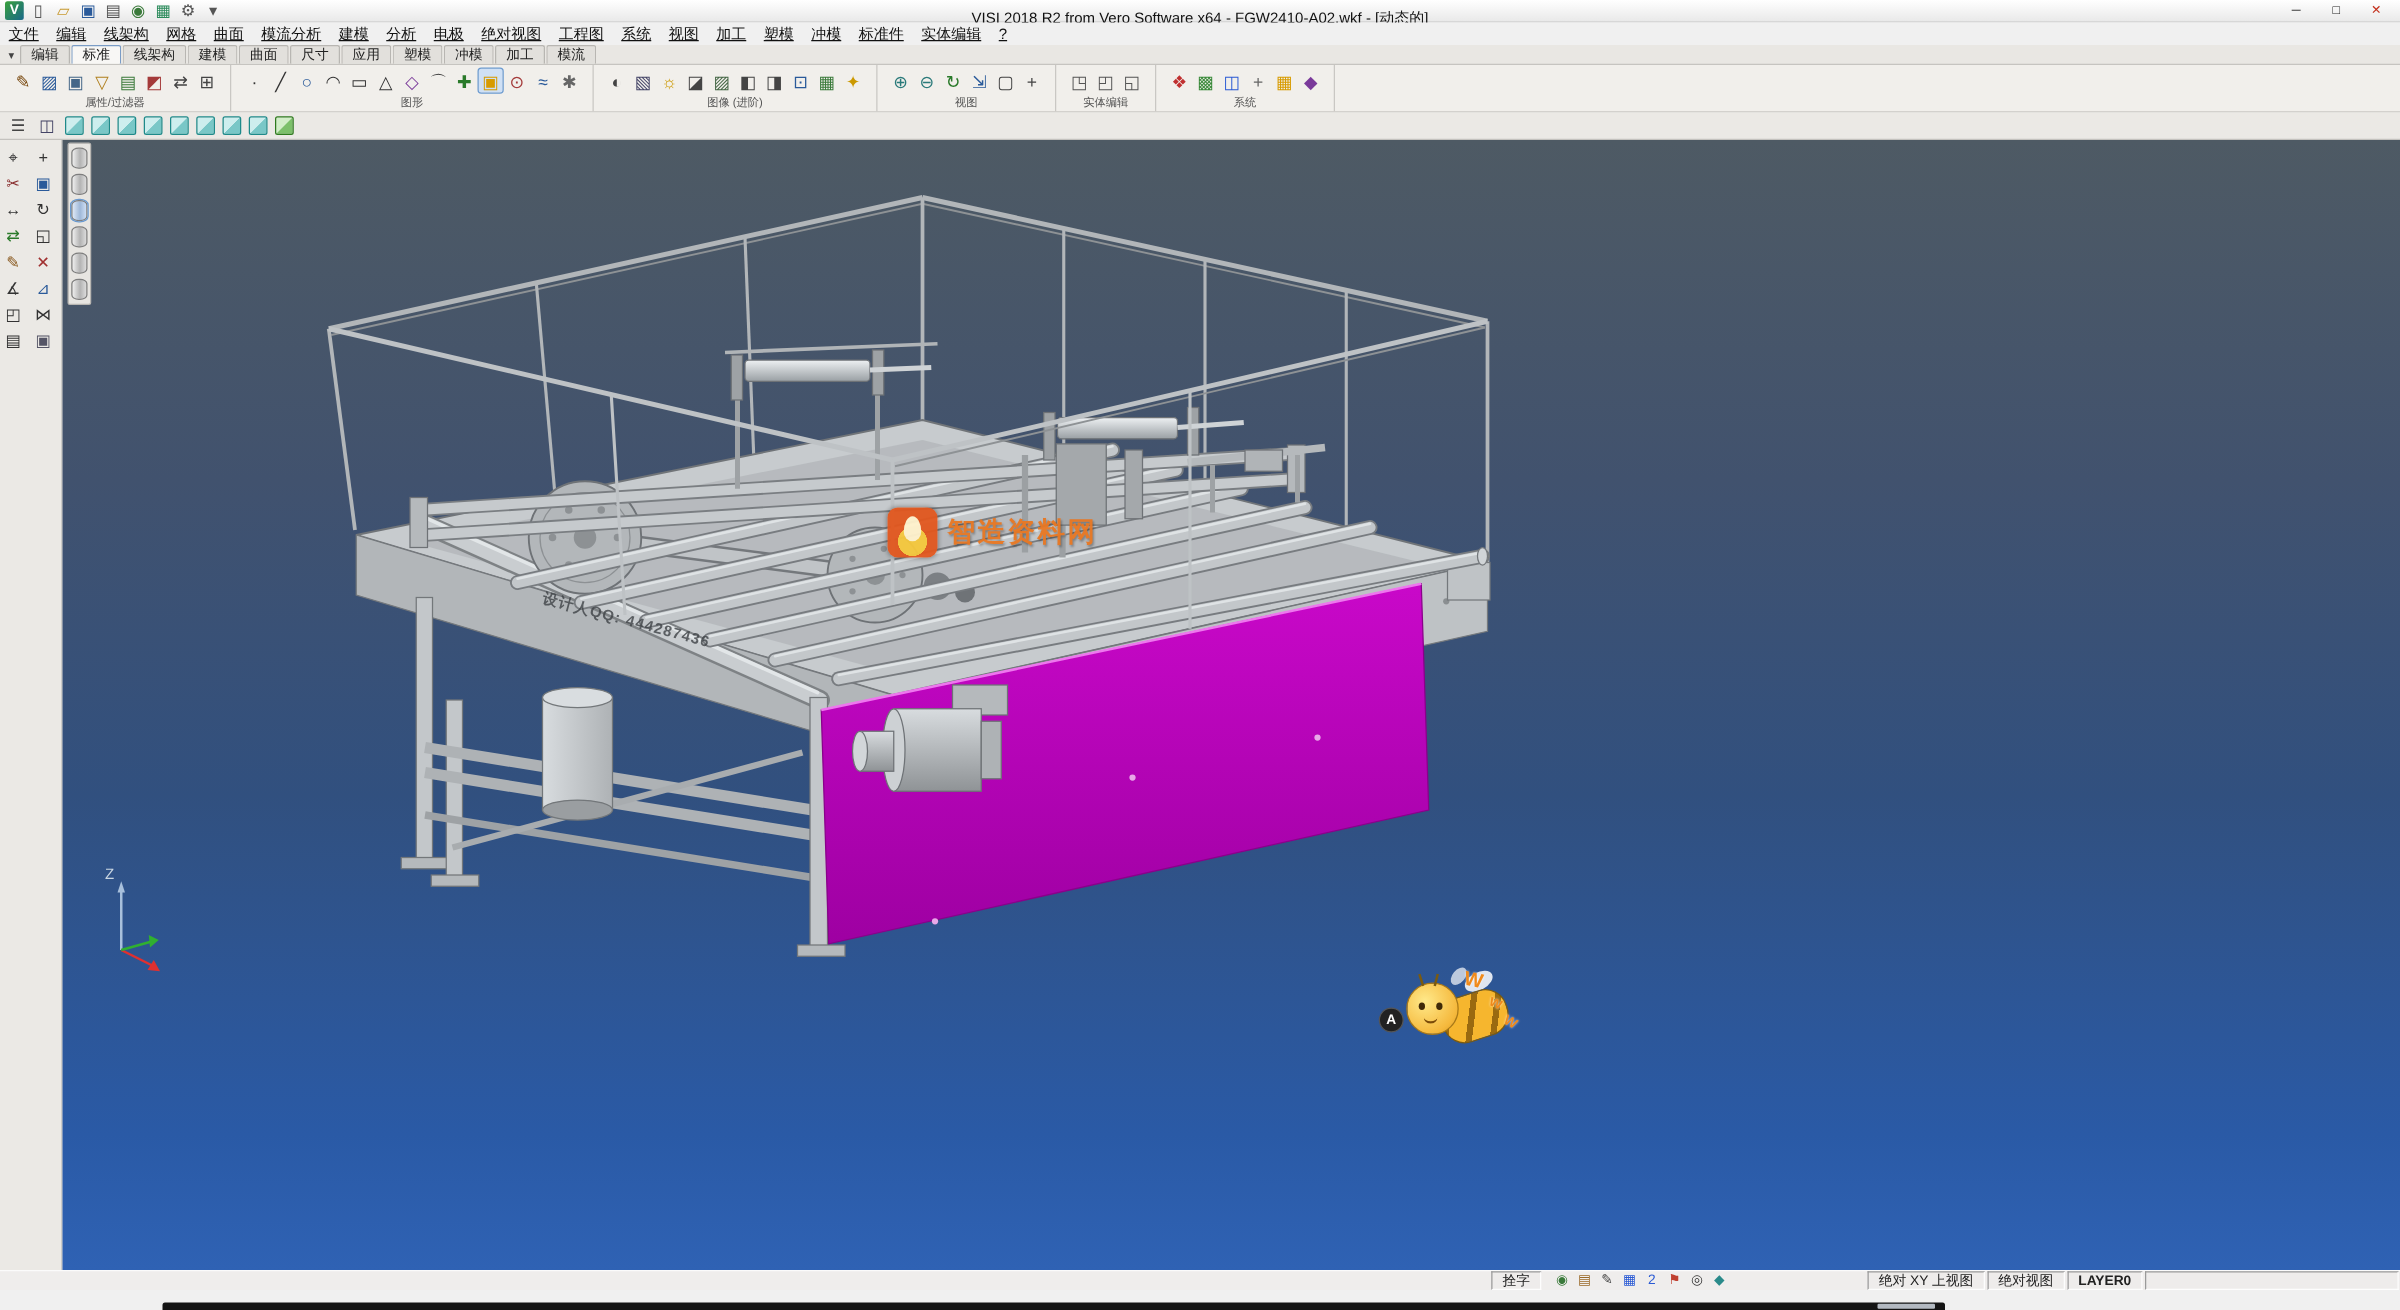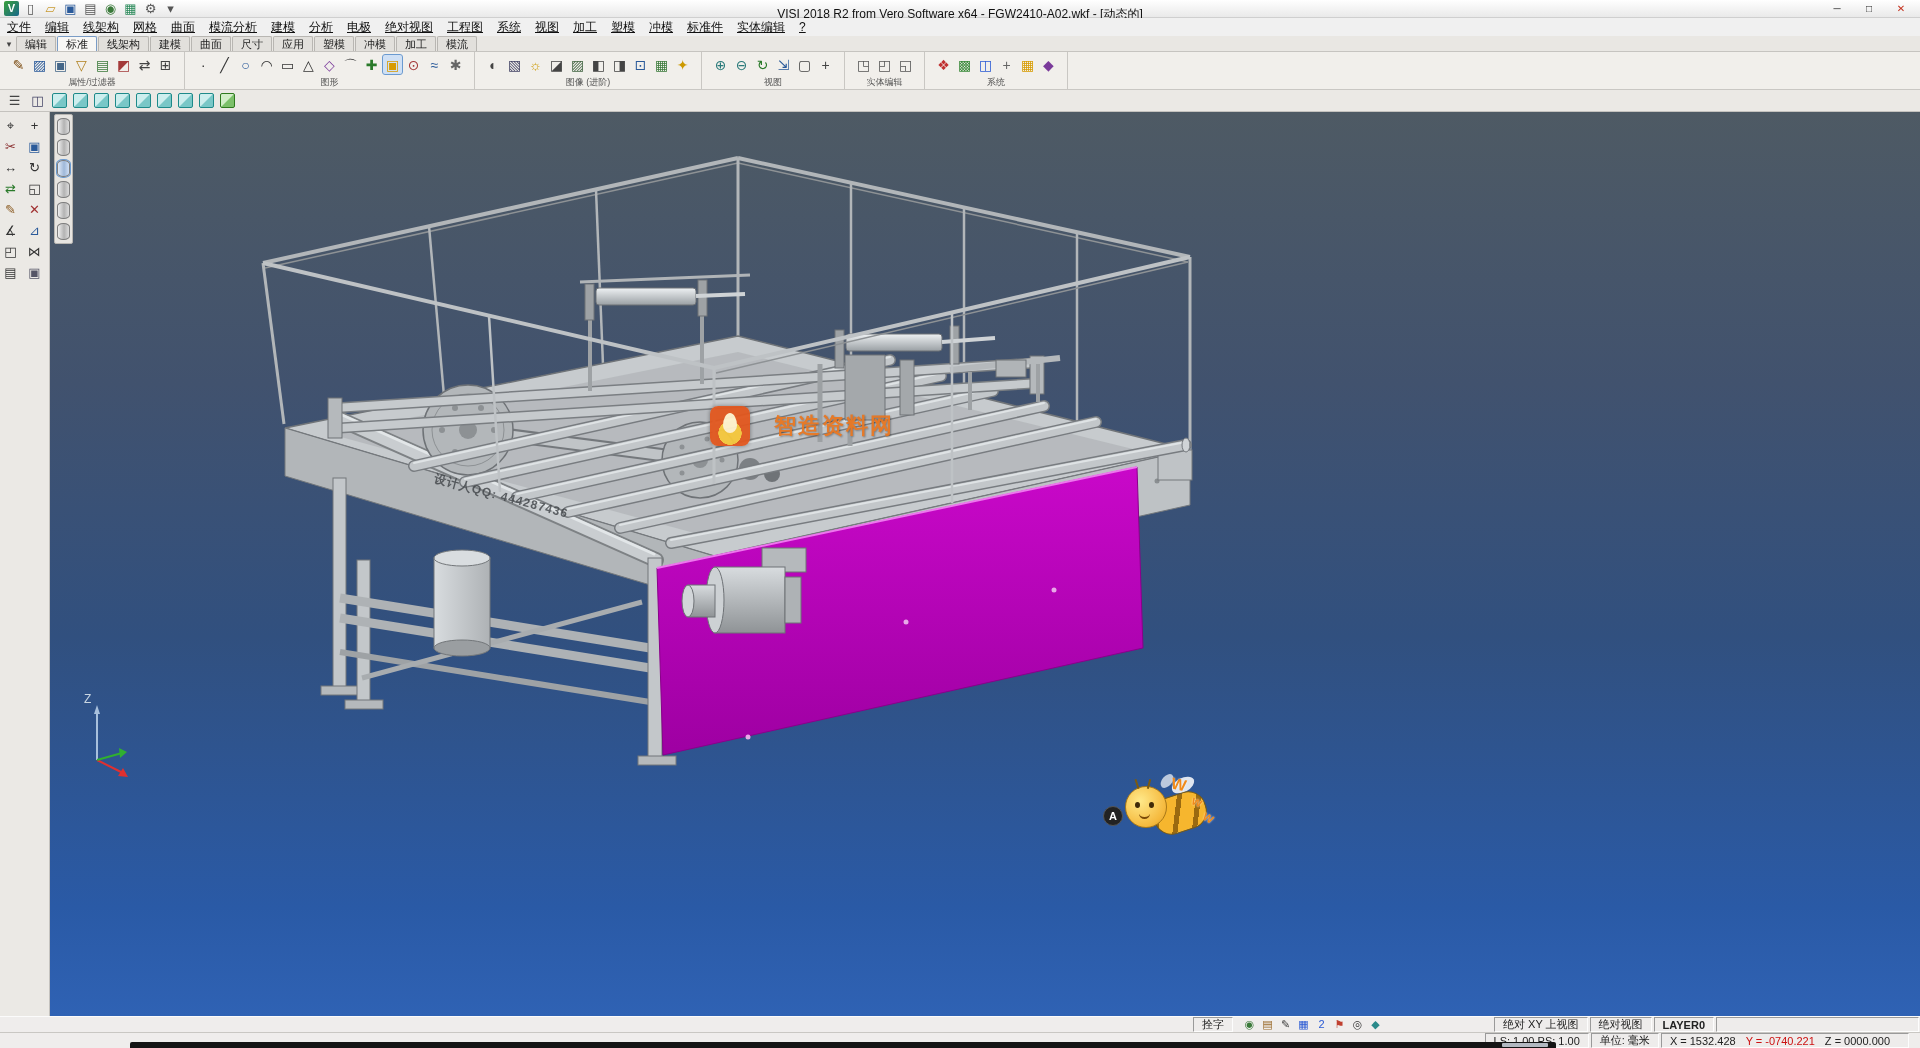--- a/index.html
+++ b/index.html
@@ -71,7 +71,7 @@
   .model-label{position:absolute;left:382px;top:376px;transform:rotate(15deg);font-size:12px;font-weight:bold;
     color:#3f4347;opacity:.8;letter-spacing:1px;white-space:nowrap;}
 
-  .watermark{position:absolute;left:660px;top:294px;display:flex;align-items:center;gap:24px;opacity:.95;}
+  .watermark{position:absolute;left:660px;top:294px;display:flex;align-items:center;gap:8px;opacity:.95;}
   .wm-logo{width:40px;height:40px;border-radius:8px;position:relative;
     background:radial-gradient(circle at 50% 68%,#f6c83c 0 34%,#e2571e 35% 100%);box-shadow:0 0 4px rgba(0,0,0,.4);}
   .wm-logo::before{content:"";position:absolute;left:13px;top:7px;width:14px;height:20px;background:#fff2cc;

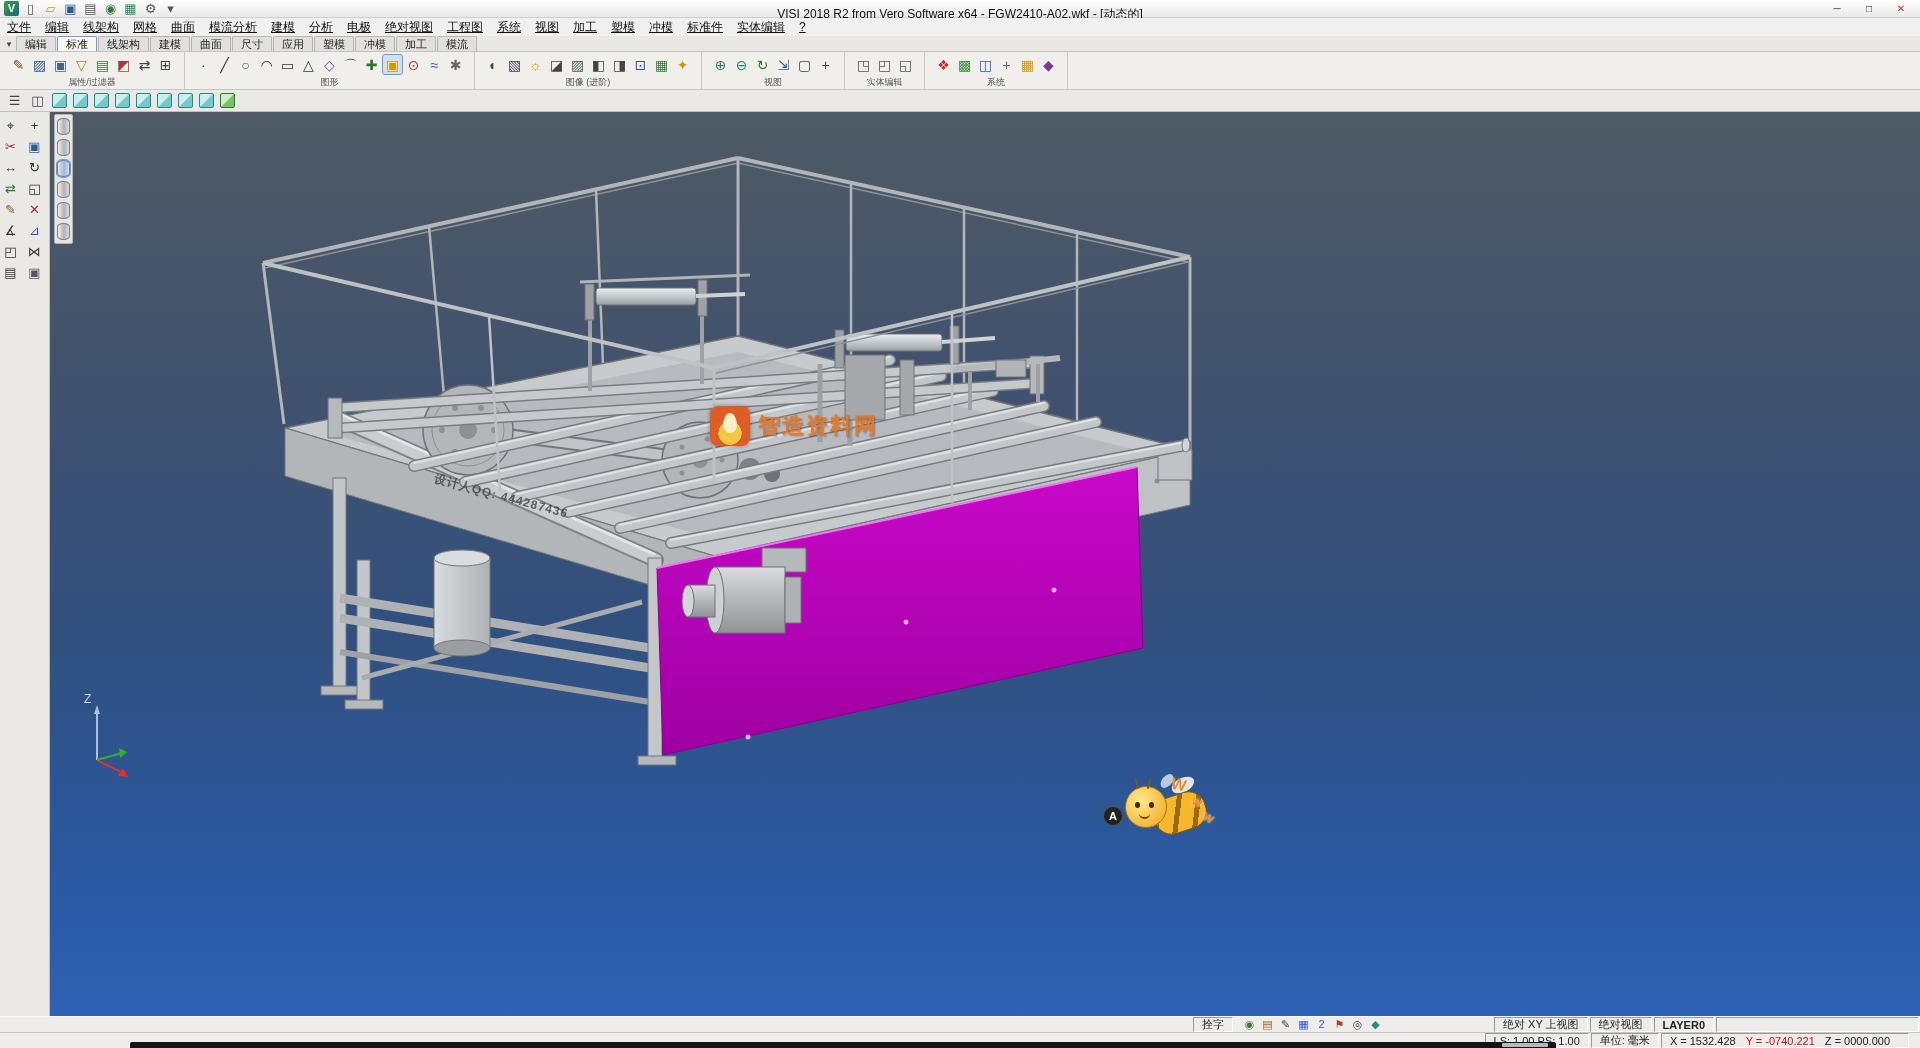--- a/index.html
+++ b/index.html
@@ -557,17 +557,6 @@
     <div class="seg trail1"></div>
   </div>
 
-  <div id="status2" class="statusrow">
-    <div class="flex-sp"></div>
-    <div class="seg">LS: 1.00 PS: 1.00</div>
-    <div class="seg">单位: 毫米</div>
-    <div class="seg coords">
-      <span>X = 1532.428</span>
-      <span class="yred">Y = -0740.221</span>
-      <span>Z = 0000.000</span>
-    </div>
-    <div class="trail2"></div>
-  </div>
 
   <div id="taskstrip">
     <div class="clockarea"></div>

